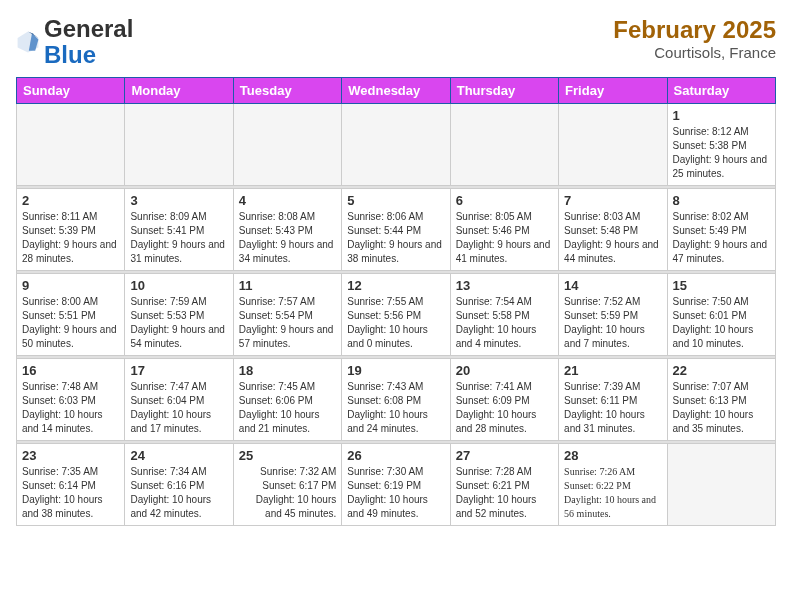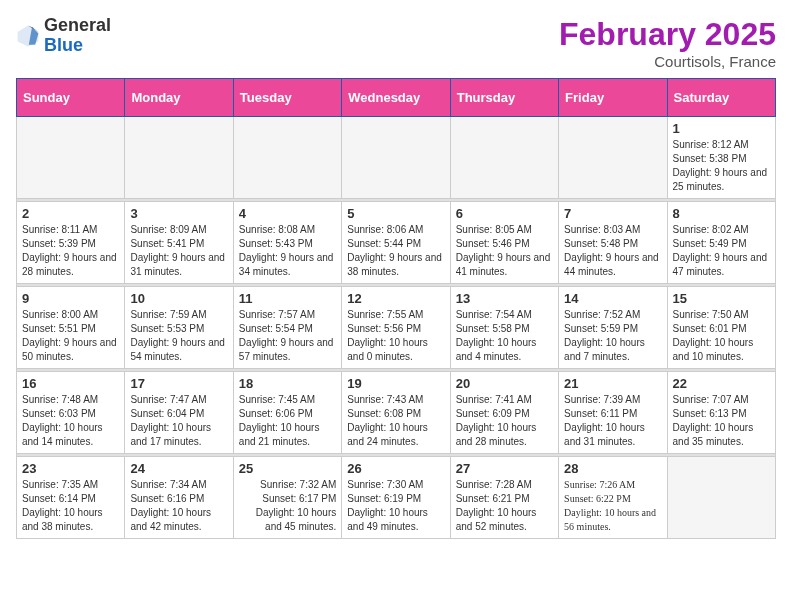--- a/index.html
+++ b/index.html
@@ -22,7 +22,7 @@
       gap: 4px;
     }
     .logo-text {
-      font-size: 18px;
+      font-size: 24px;
       font-weight: bold;
       line-height: 1.1;
     }

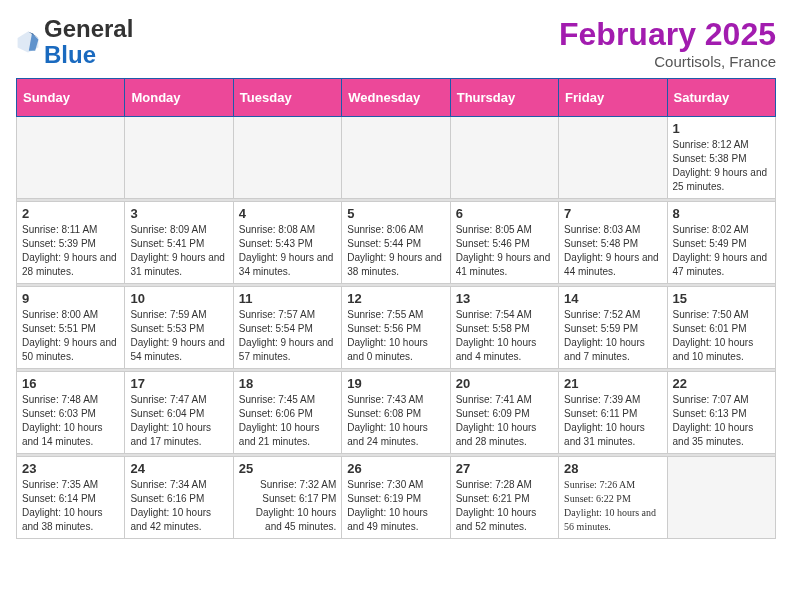--- a/index.html
+++ b/index.html
@@ -36,9 +36,9 @@
       text-align: right;
     }
     .month-title {
-      font-size: 32px;
+      font-size: 24px;
       font-weight: bold;
-      color: #a21caf;
+      color: #a16207;
     }
     .location {
       font-size: 15px;

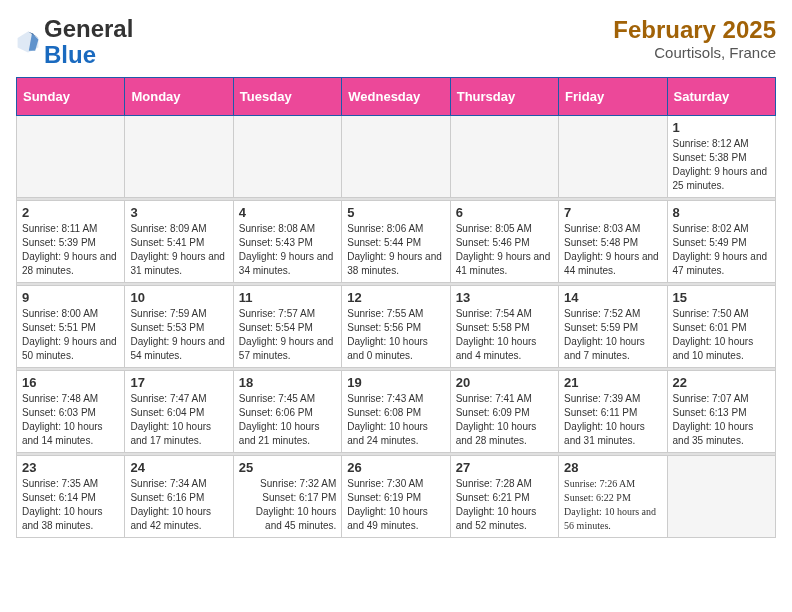--- a/index.html
+++ b/index.html
@@ -50,10 +50,10 @@
       border: 1px solid #ccc;
     }
     .calendar th {
-      background: #ec4899;
+      background: #d946ef;
       color: #fff;
       text-align: left;
-      padding: 11px 6px;
+      padding: 5px 6px;
       font-size: 13px;
       font-weight: bold;
       border: 1px solid #1e5aaa;

